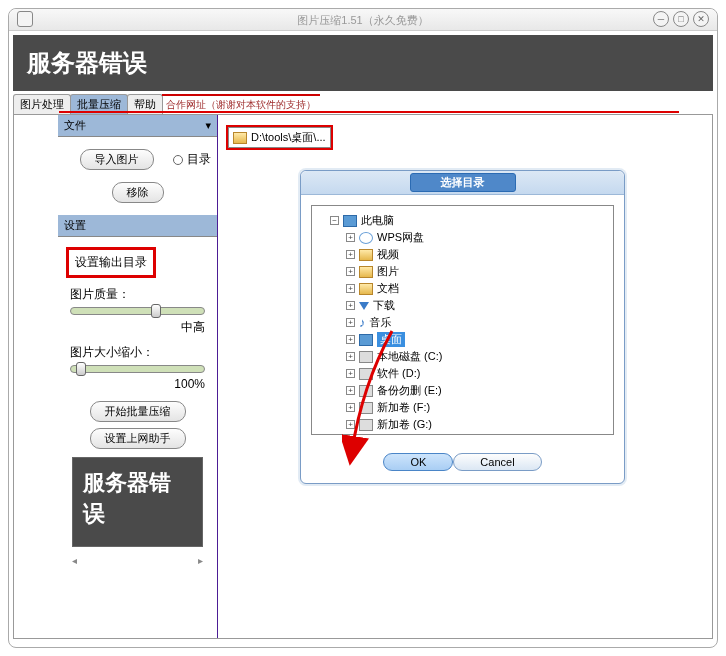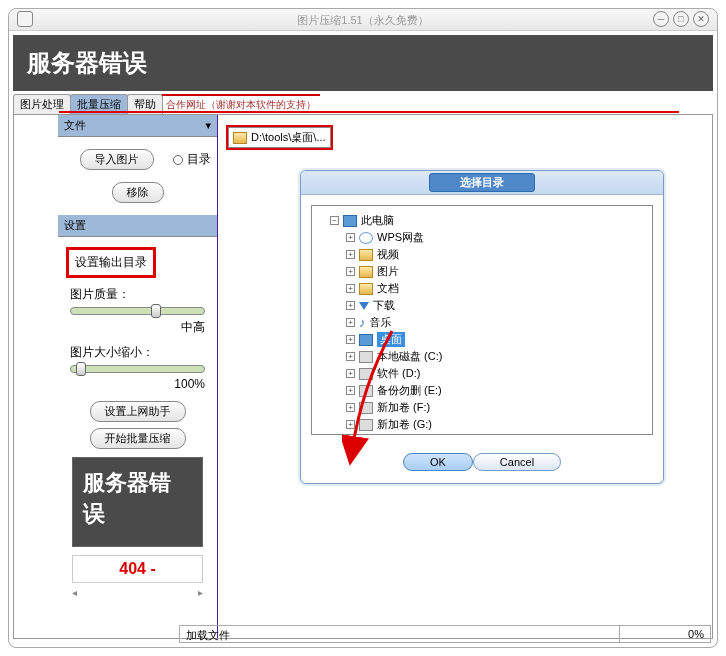--- a/index.html
+++ b/index.html
@@ -42,7 +42,7 @@
 .path-bar .red-border { border: 2px solid #d00; position:absolute; inset:-3px; pointer-events:none; }
 .folder-ico { width: 14px; height: 12px; background: linear-gradient(#ffe9a8,#e6b84d); border:1px solid #b8862b; display:inline-block; }
 
-.dialog { position: absolute; left: 300px; top: 170px; width: 364px; border: 1px solid #7a9cc6; border-radius: 6px; background: #fff; box-shadow: 0 0 0 2px rgba(160,190,220,.3); }
+.dialog { position: absolute; left: 300px; top: 170px; width: 325px; border: 1px solid #7a9cc6; border-radius: 6px; background: #fff; box-shadow: 0 0 0 2px rgba(160,190,220,.3); }
 .dialog-title { background: linear-gradient(#dce8f5,#c5d9ef); text-align: center; padding: 2px; border-radius: 6px 6px 0 0; border-bottom:1px solid #9cb8d8;}
 .dialog-title span { display:inline-block; background:#4f88c9; color:#fff; padding:1px 30px; border-radius:3px; font-size:11px; font-weight:bold; border:1px solid #2b6bb3;}
 .tree { border: 1px solid #888; margin: 10px; height: 230px; padding: 6px; overflow: hidden; font-size: 11px; }

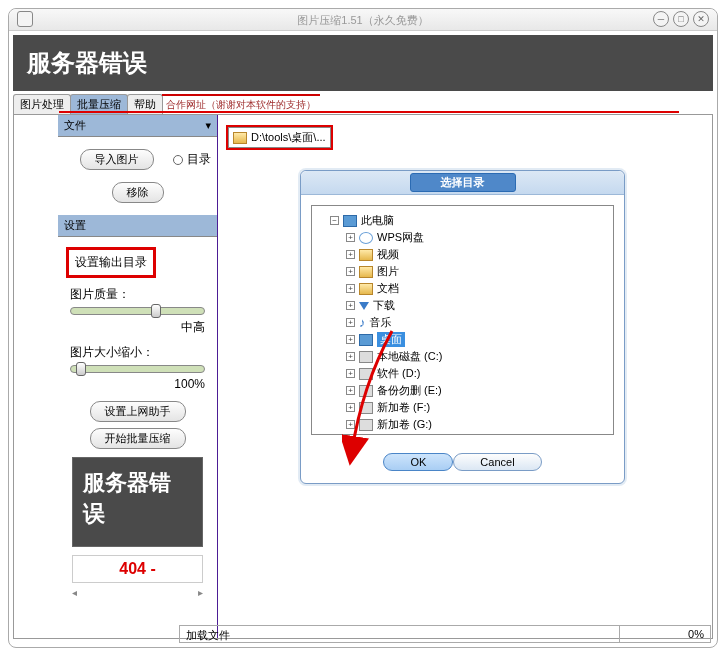--- a/index.html
+++ b/index.html
@@ -136,8 +136,8 @@
           <div style="text-align:right">100%</div>
         </div>
 
+        <button class="pill-btn">开始批量压缩</button>
         <button class="pill-btn">设置上网助手</button>
-        <button class="pill-btn">开始批量压缩</button>
 
         <div class="preview-card">
           <span>服务器错误</span>

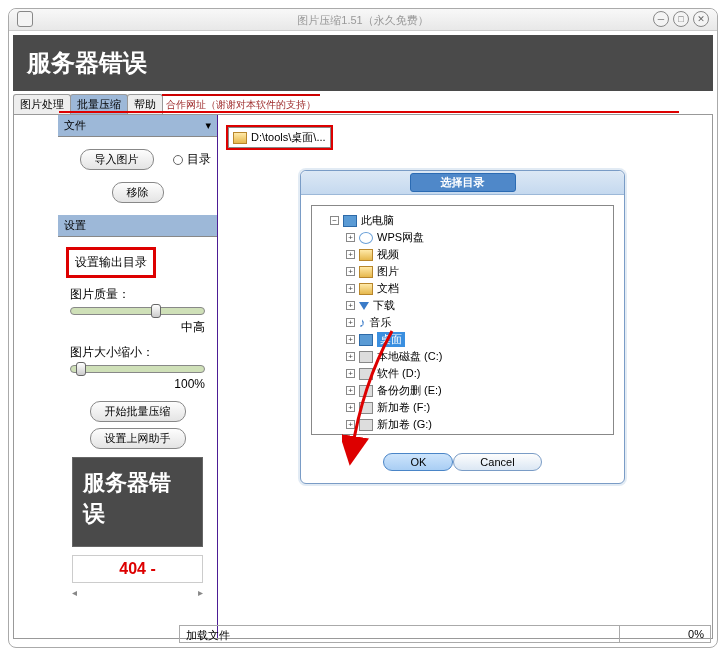--- a/index.html
+++ b/index.html
@@ -142,7 +142,6 @@
         <div class="preview-card">
           <span>服务器错误</span>
         </div>
-        <div class="preview-404">404 -</div>
         <div class="scroll-hint">
             <span>◂</span>
             <span>▸</span>

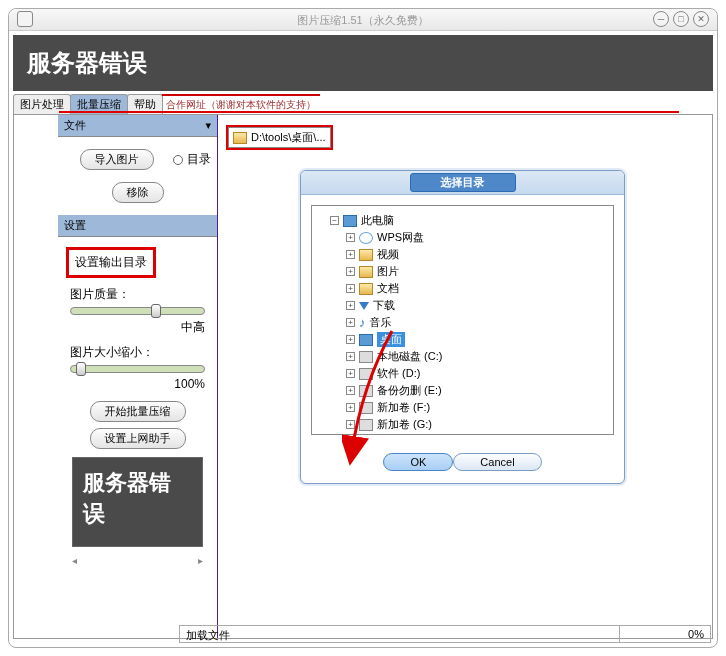--- a/index.html
+++ b/index.html
@@ -158,10 +158,6 @@
     </div>
   </div>
 
-  <div class="status-bar">
-    <div class="st-left">加载文件</div>
-    <div class="st-right">0%</div>
-  </div>
 </div>
 
 <div class="dialog">

